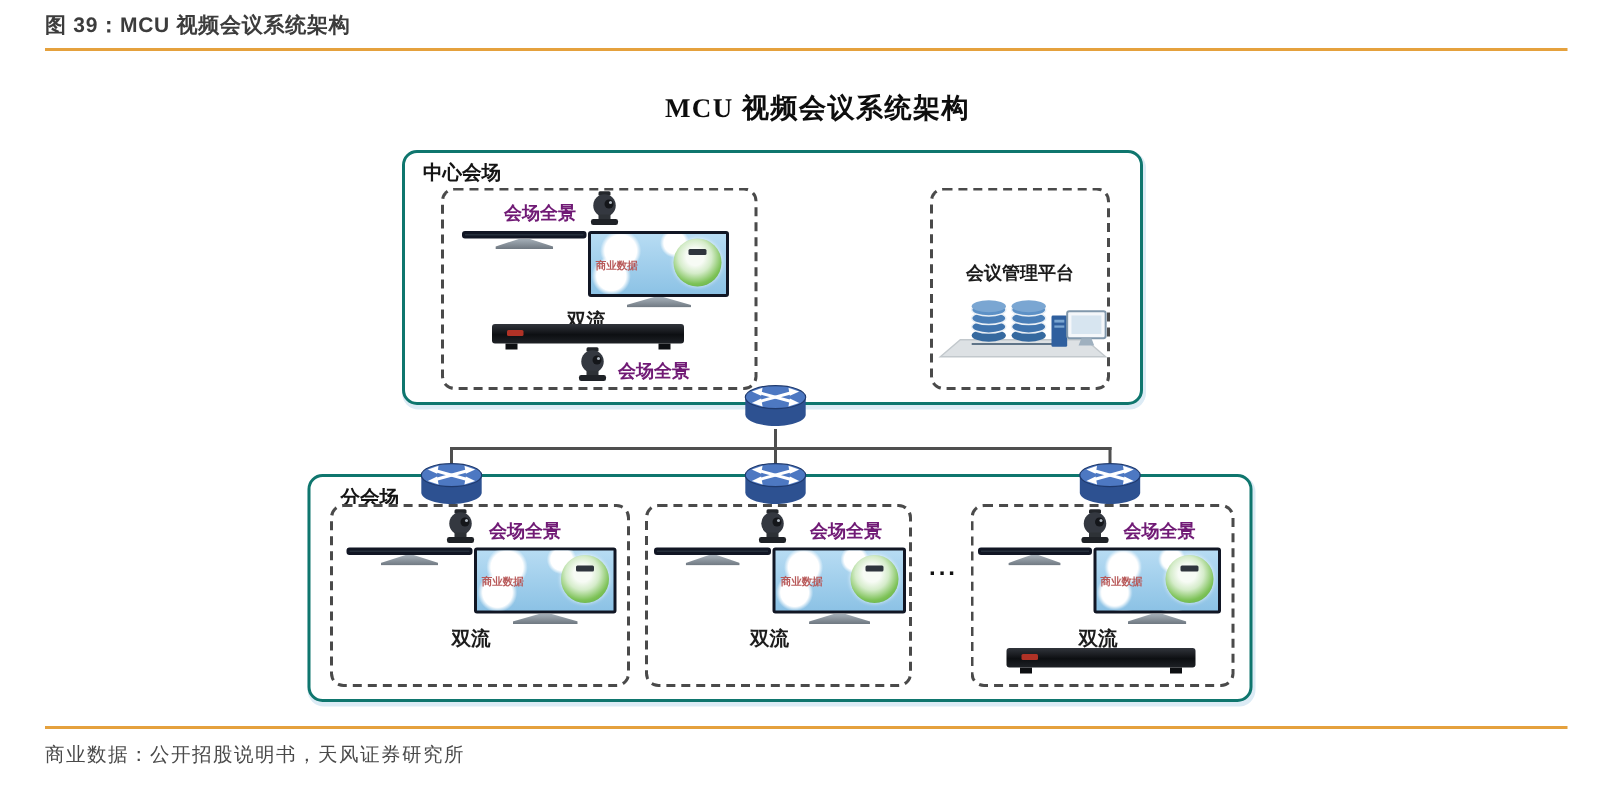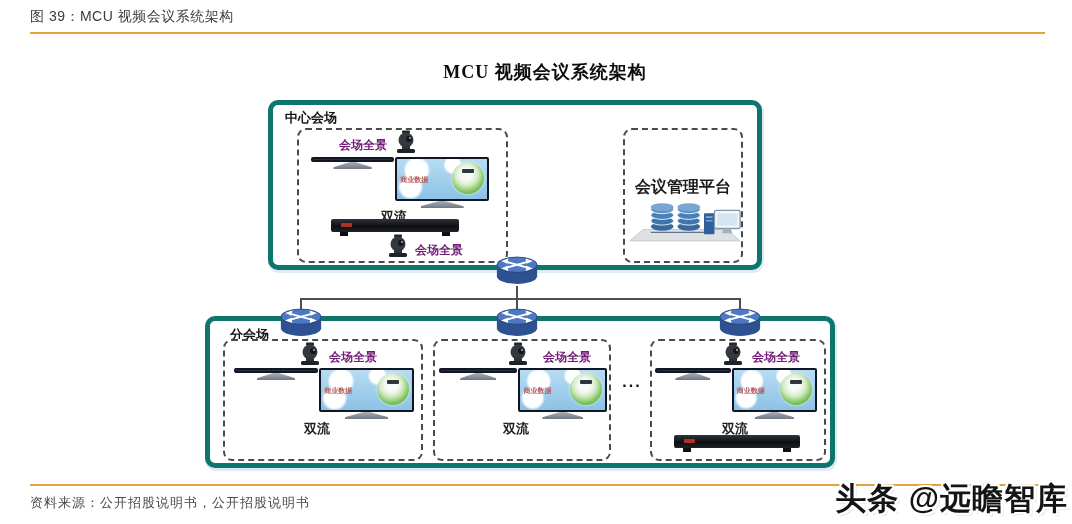--- a/index.html
+++ b/index.html
@@ -8,7 +8,7 @@
   .page { position:relative; width:1072px; height:524px; background:#fff; overflow:hidden; }
 
   
-  .fig-label { position:absolute; left:30px; top:8px; font-size:14px; font-weight:normal; color:#3c3c3c; letter-spacing:.5px; }
+  .fig-label { position:absolute; left:30px; top:8px; font-size:14px; font-weight:bold; color:#3c3c3c; letter-spacing:.5px; }
   .rule { position:absolute; height:2px; background:#e5a13d; }
   .rule-top { left:30px; top:32px; width:1015px; }
   .rule-bottom { left:30px; top:484px; width:1015px; }

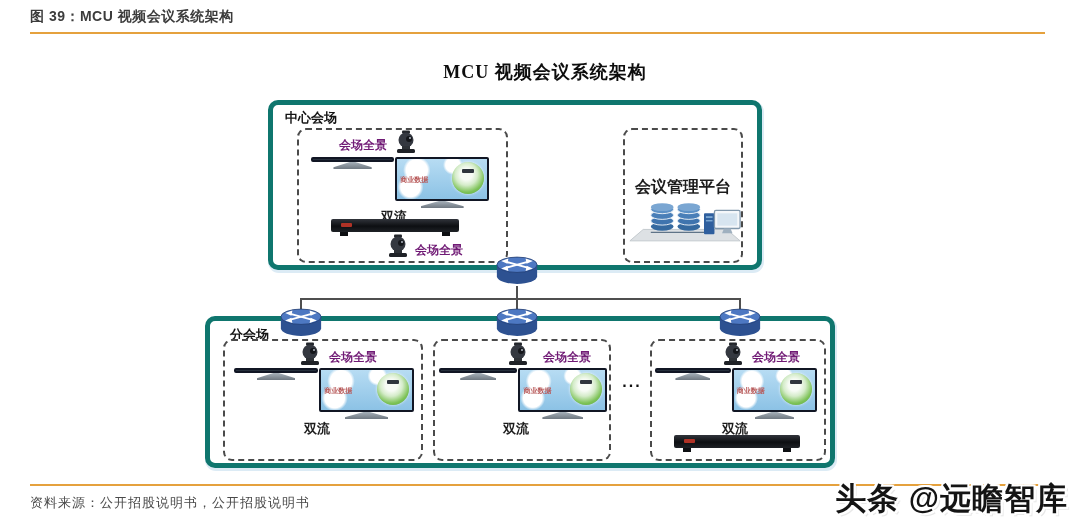--- a/index.html
+++ b/index.html
@@ -19,7 +19,7 @@
   .diagram-title { position:absolute; left:0; top:60px; width:1090px; text-align:center; font-family:"Liberation Serif","DejaVu Serif",serif; font-size:18px; font-weight:bold; color:#0d0d0d; letter-spacing:1px; }
 
   
-  .venue-box { position:absolute; border:5px solid #0f766e; border-radius:10px; background:#fff; box-shadow:1px 2px 0 1px #dcebf5; }
+  .venue-box { position:absolute; border:2px solid #0f766e; border-radius:10px; background:#fff; box-shadow:1px 2px 0 1px #dcebf5; }
   .center-box { left:268px; top:100px; width:494px; height:170px; }
   .branch-box { left:205px; top:316px; width:630px; height:152px; }
   .venue-label { position:absolute; left:12px; top:4px; font-size:13px; font-weight:bold; color:#141414; }

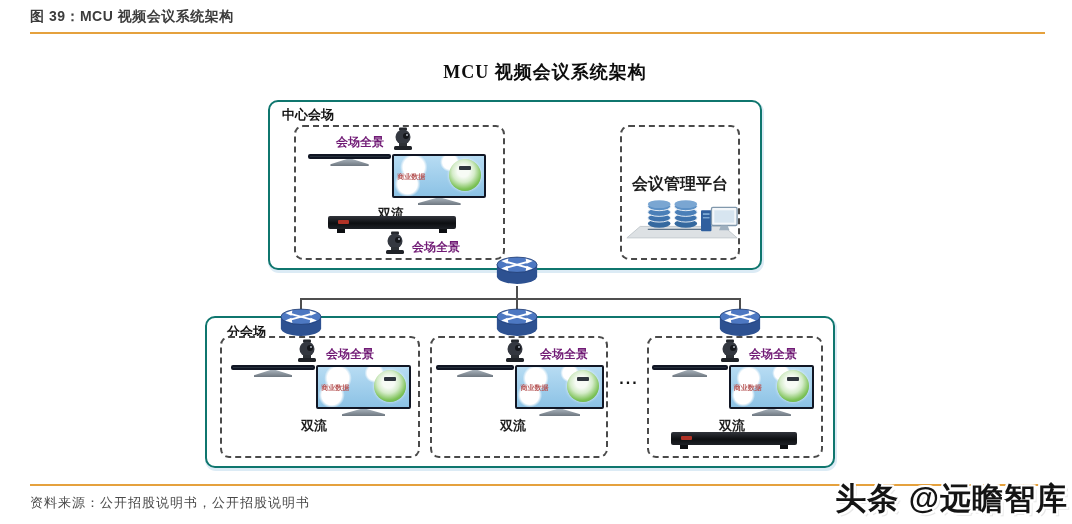--- a/index.html
+++ b/index.html
@@ -34,7 +34,7 @@
 
   .small-label { position:absolute; font-size:12px; font-weight:bold; color:#701a75; white-space:nowrap; }
   .mcu-label { position:absolute; left:0; top:45px; width:100%; text-align:center; font-size:12px; font-weight:bold; color:#3d4248; letter-spacing:.5px; }
-  .mgmt-label { position:absolute; left:0; top:47px; width:100%; text-align:center; font-size:16px; font-weight:bold; color:#1c1c1c; }
+  .mgmt-label { position:absolute; left:0; top:47px; width:100%; text-align:center; font-size:12px; font-weight:bold; color:#1c1c1c; }
   .dual-label { position:absolute; font-size:13px; font-weight:bold; color:#1c1c1c; }
   .ellipsis { position:absolute; left:398px; top:52px; width:48px; text-align:center; font-size:16px; font-weight:900; color:#111; letter-spacing:2px; }
 

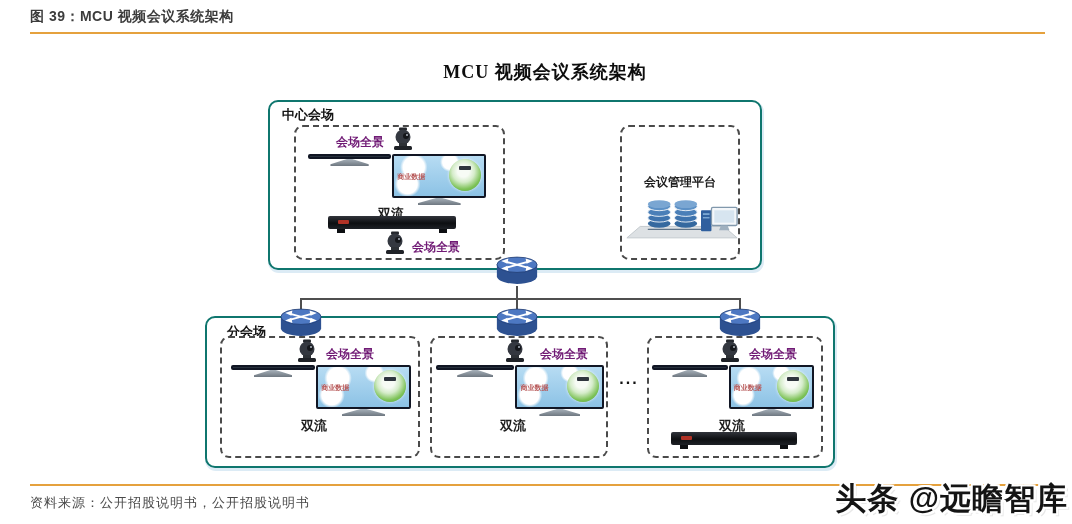--- a/index.html
+++ b/index.html
@@ -374,7 +374,7 @@
   </div>
 
   <div class="rule rule-bottom"></div>
-  <div class="source-text">资料来源：公开招股说明书，公开招股说明书</div>
+  <div class="source-text">商业数据：公开招股说明书，天风证券研究所</div>
   <div class="watermark">头条 @远瞻智库</div>
 
 </div>

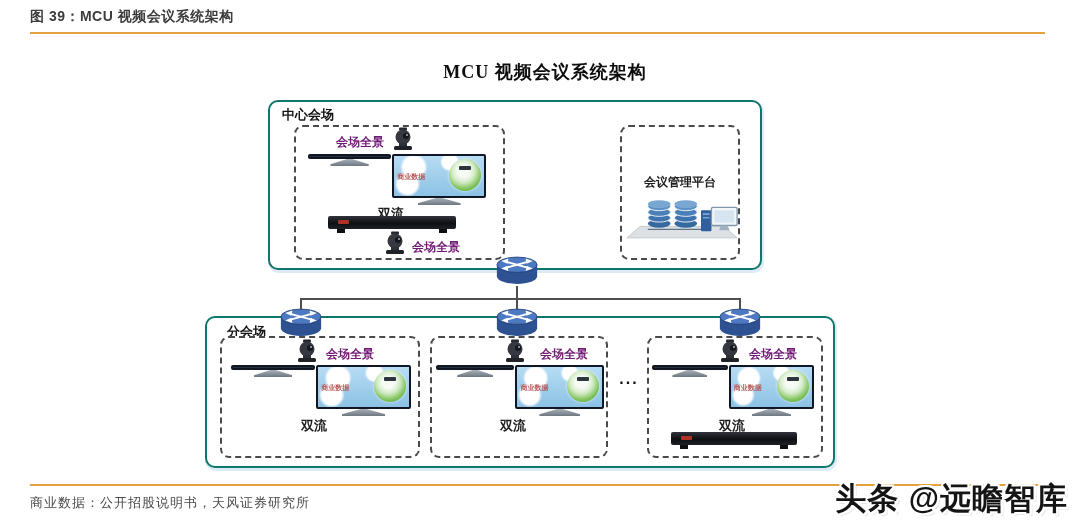--- a/index.html
+++ b/index.html
@@ -375,7 +375,6 @@
 
   <div class="rule rule-bottom"></div>
   <div class="source-text">商业数据：公开招股说明书，天风证券研究所</div>
-  <div class="watermark">头条 @远瞻智库</div>
 
 </div>
 

